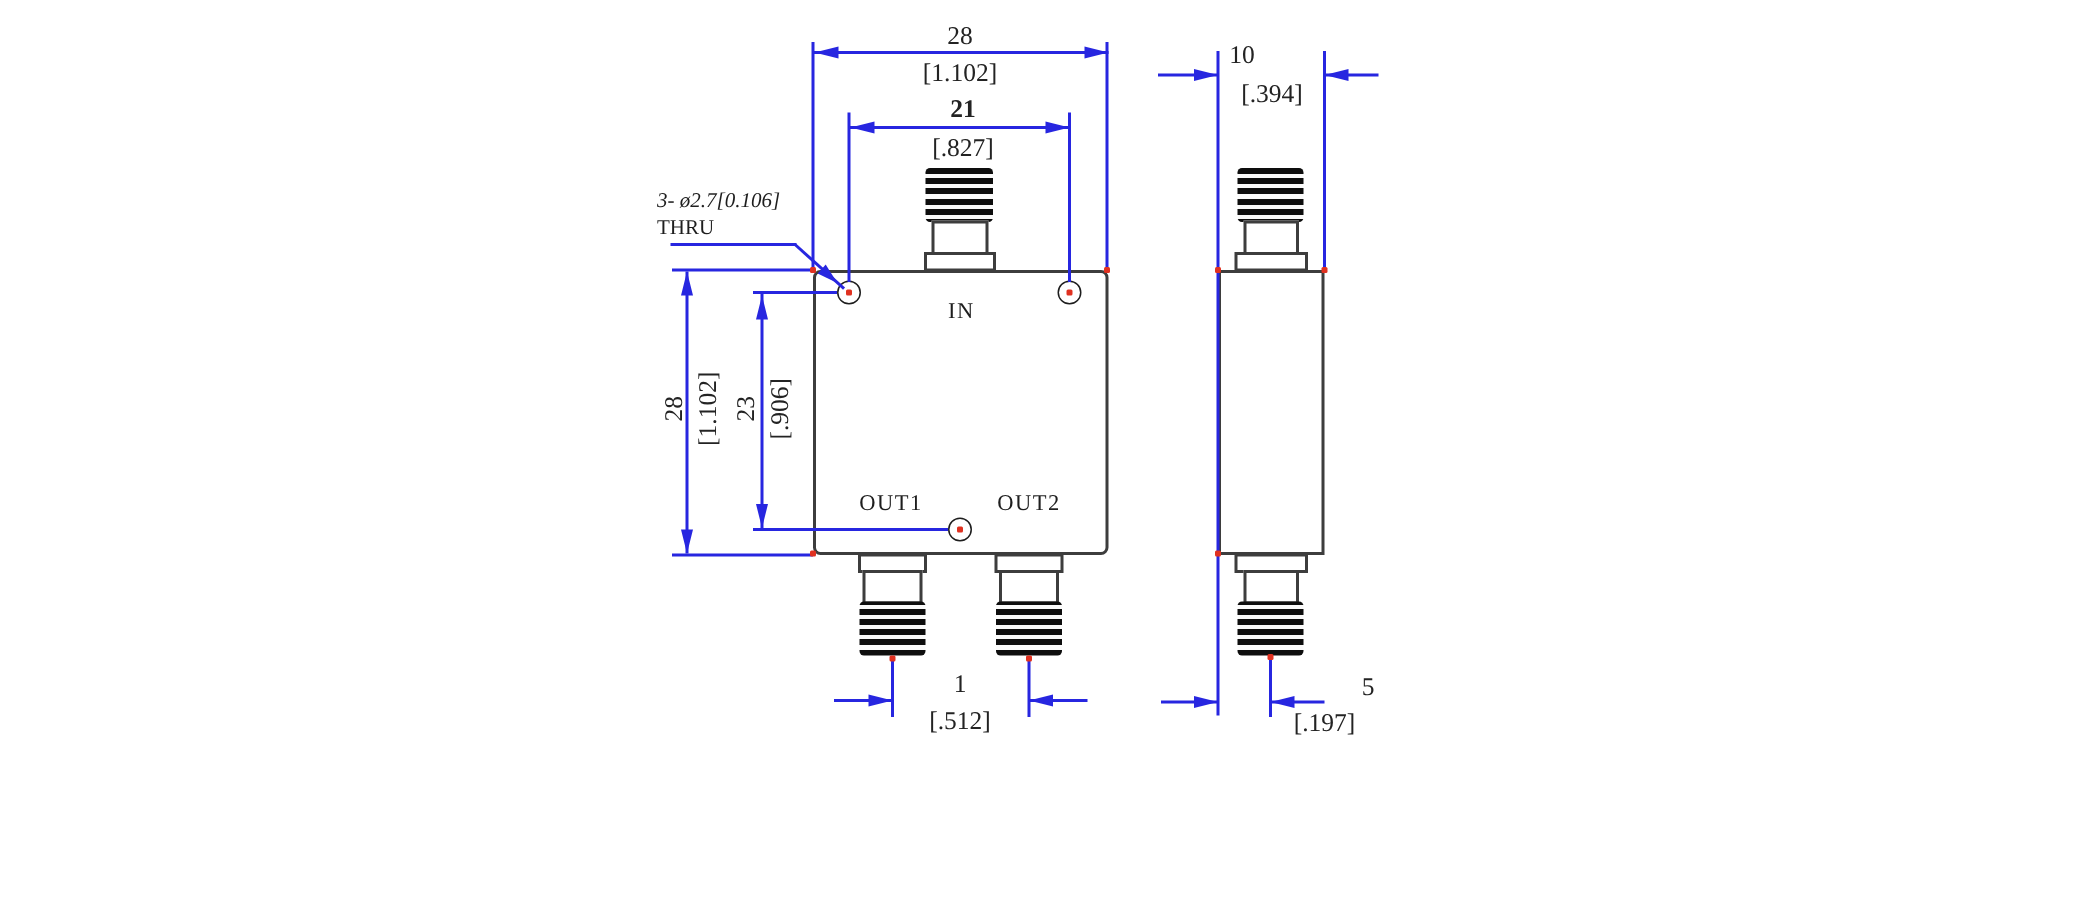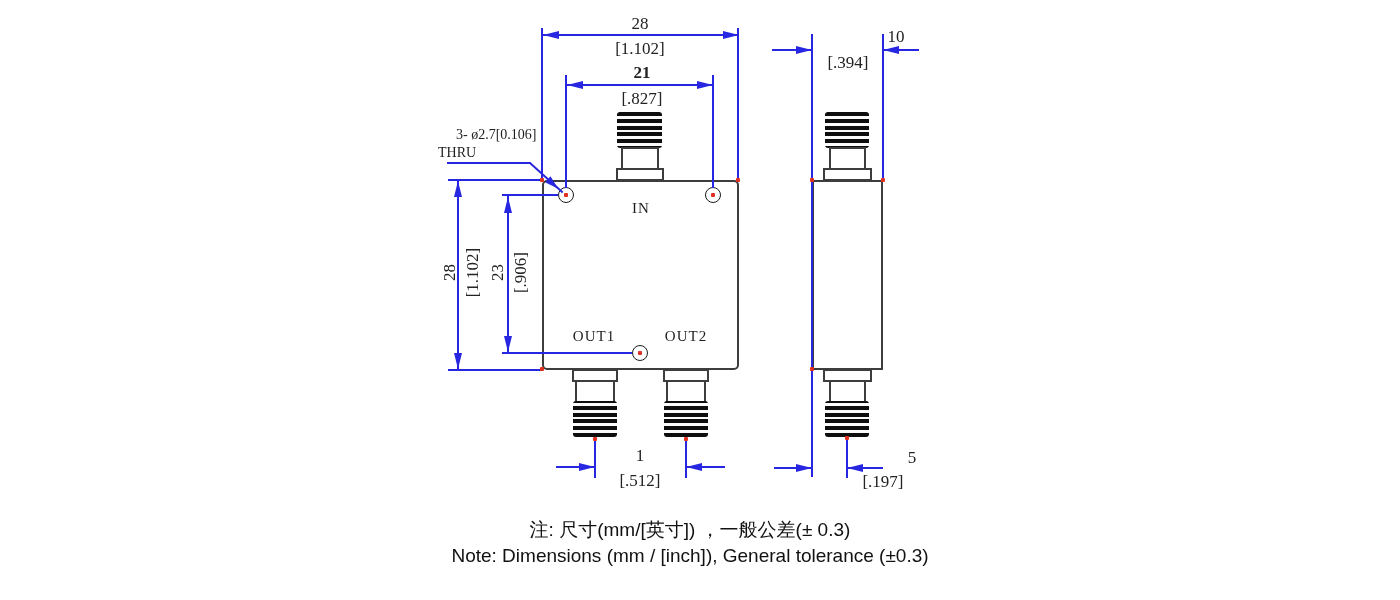--- a/index.html
+++ b/index.html
@@ -113,7 +113,7 @@
   <div class="bl" style="left:883px;top:49px;width:36px;height:2px;"></div>
   <div class="arr r" style="left:796px;top:46px;"></div>
   <div class="arr l" style="left:883px;top:46px;"></div>
-  <div class="dimtx" style="left:856px;top:27px;width:80px;">10</div>
+  <div class="dimtx" style="left:788px;top:27px;width:80px;">10</div>
   <div class="dimtx" style="left:808px;top:53px;width:80px;">[.394]</div>
 
   <div class="bl" style="left:846px;top:438px;width:2px;height:40px;"></div>

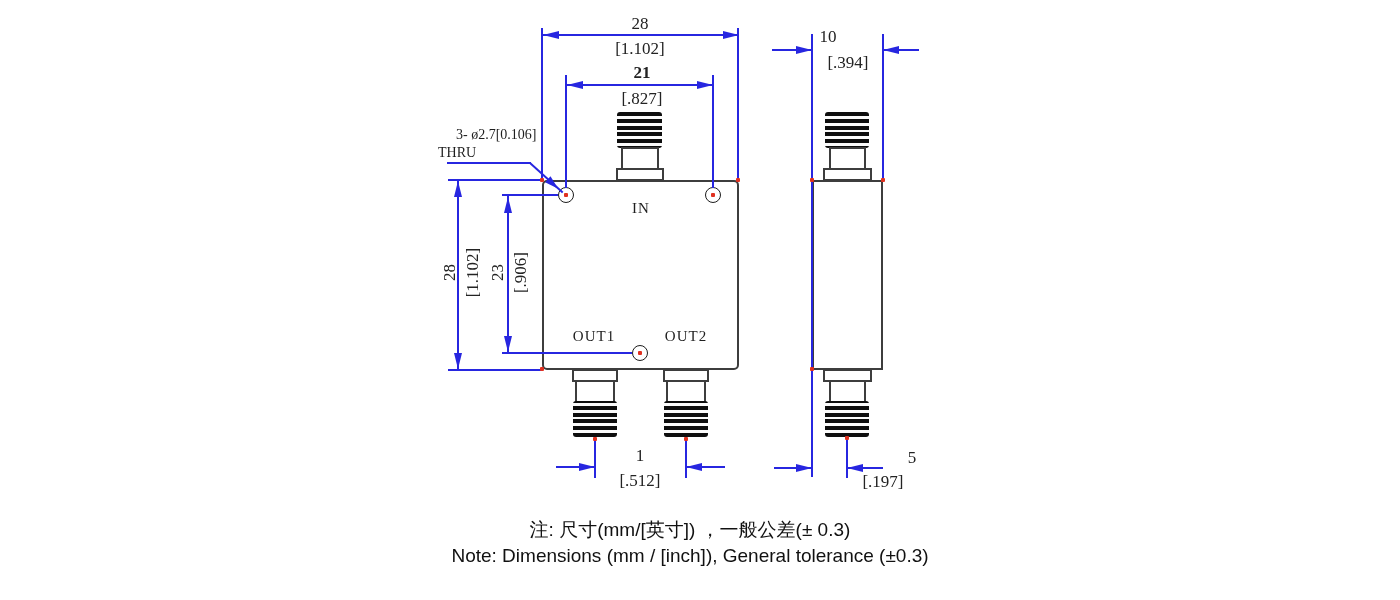--- a/index.html
+++ b/index.html
@@ -124,7 +124,7 @@
   <div class="dimtx" style="left:892px;top:448px;width:40px;">5</div>
   <div class="dimtx" style="left:843px;top:472px;width:80px;">[.197]</div>
 
-  <div class="callout" style="left:456px;top:126px;">3- ø2.7[0.106]</div>
+  <div class="callout" style="left:438px;top:126px;font-style:italic;">3- ø2.7[0.106]</div>
   <div class="callout" style="left:438px;top:144px;">THRU</div>
   <div class="bl" style="left:447px;top:162px;width:84px;height:2px;"></div>
   <div class="bl" style="left:530px;top:162px;width:44px;height:2px;transform-origin:left center;transform:rotate(42deg);"></div>

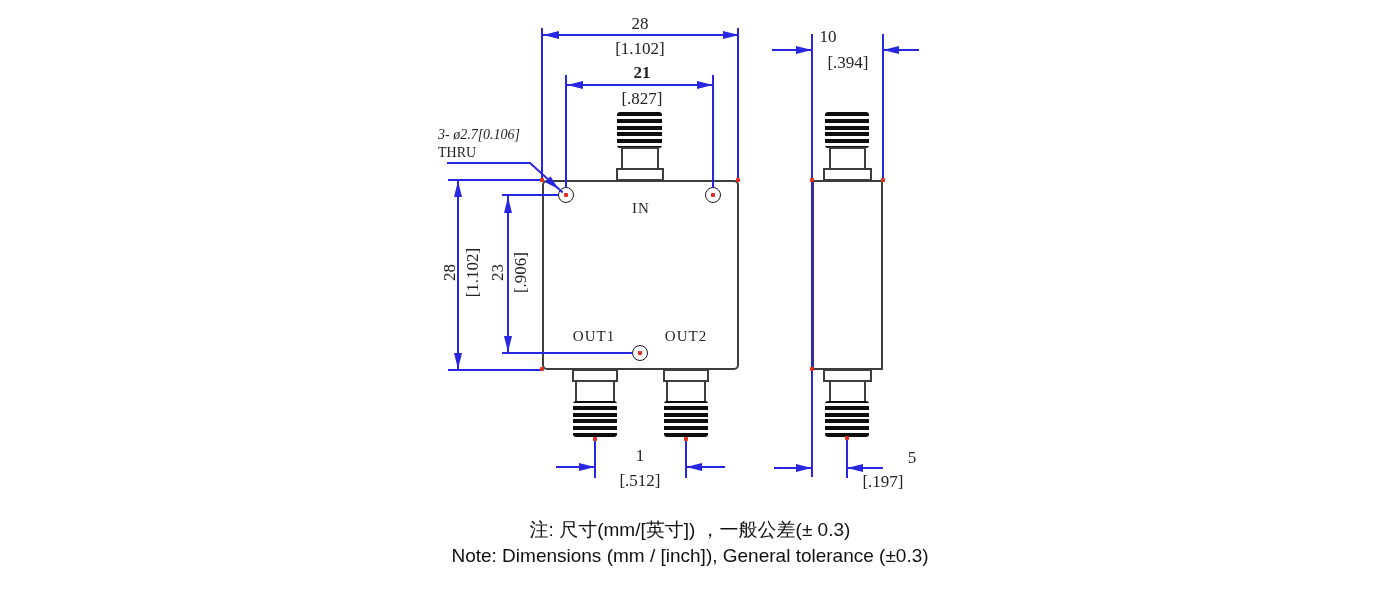--- a/index.html
+++ b/index.html
@@ -143,7 +143,6 @@
   <div class="red" style="left:810px;top:367px;"></div>
   <div class="red" style="left:845px;top:436px;"></div>
 
-  <div class="note" style="top:517px;">注: 尺寸(mm/[英寸]) ，一般公差(± 0.3)</div>
   <div class="note" style="top:543px;">Note: Dimensions (mm / [inch]), General tolerance (±0.3)</div>
 
 </div>

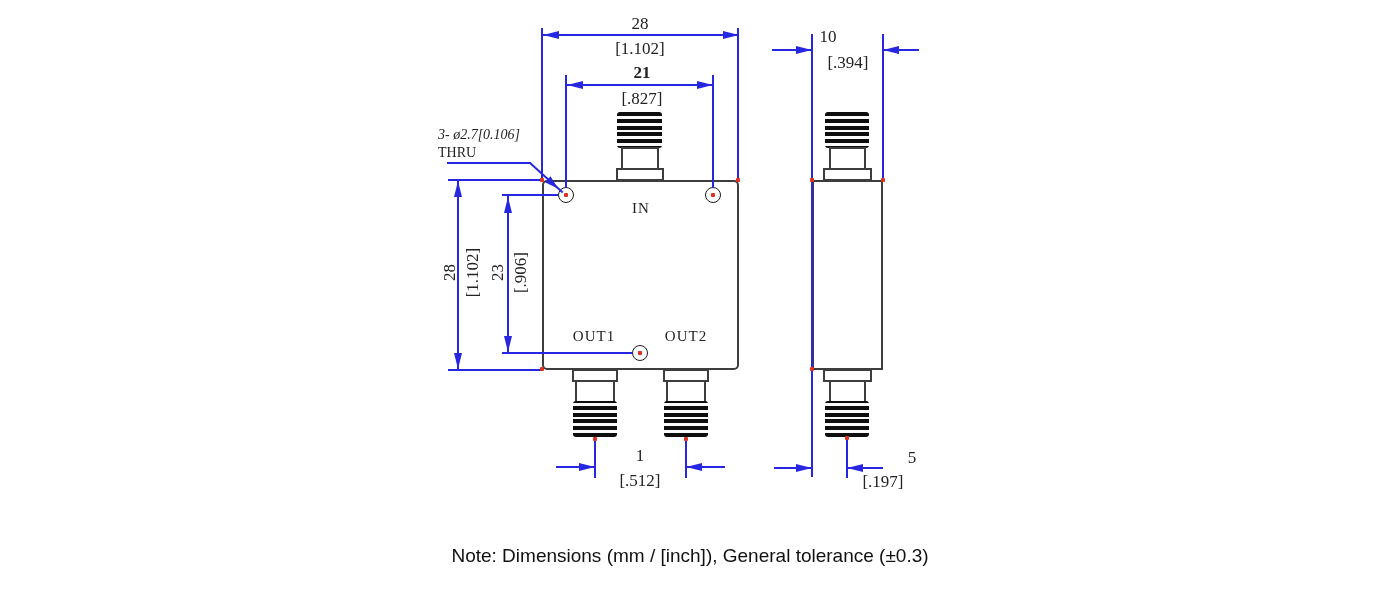--- a/index.html
+++ b/index.html
@@ -143,7 +143,6 @@
   <div class="red" style="left:810px;top:367px;"></div>
   <div class="red" style="left:845px;top:436px;"></div>
 
-  <div class="note" style="top:543px;">Note: Dimensions (mm / [inch]), General tolerance (±0.3)</div>
 
 </div>
 

